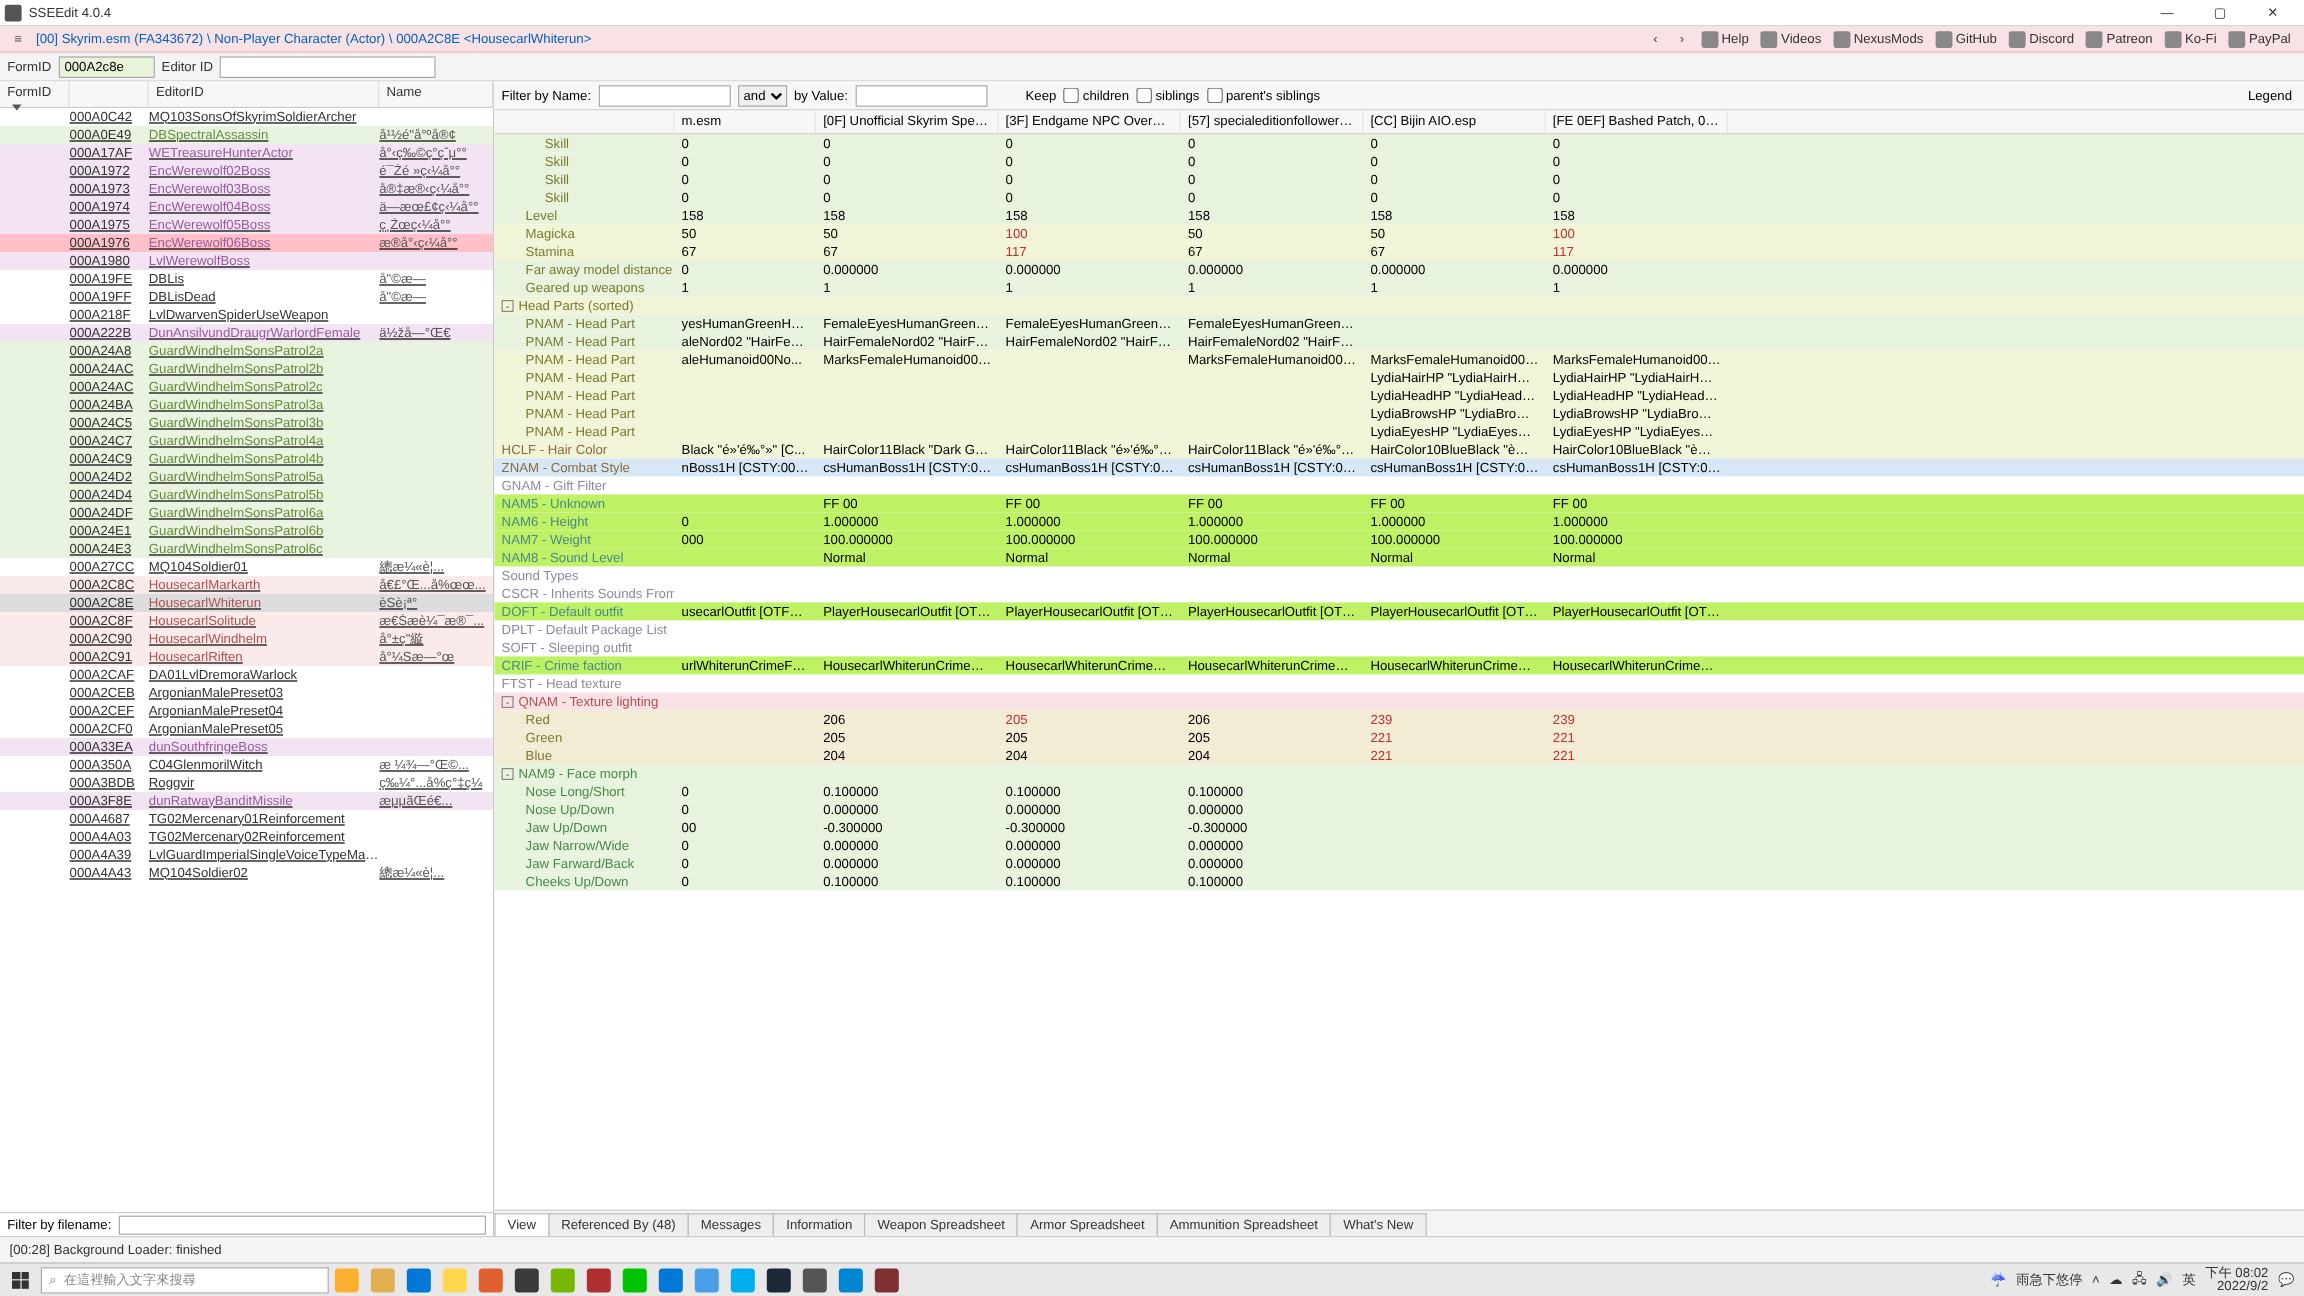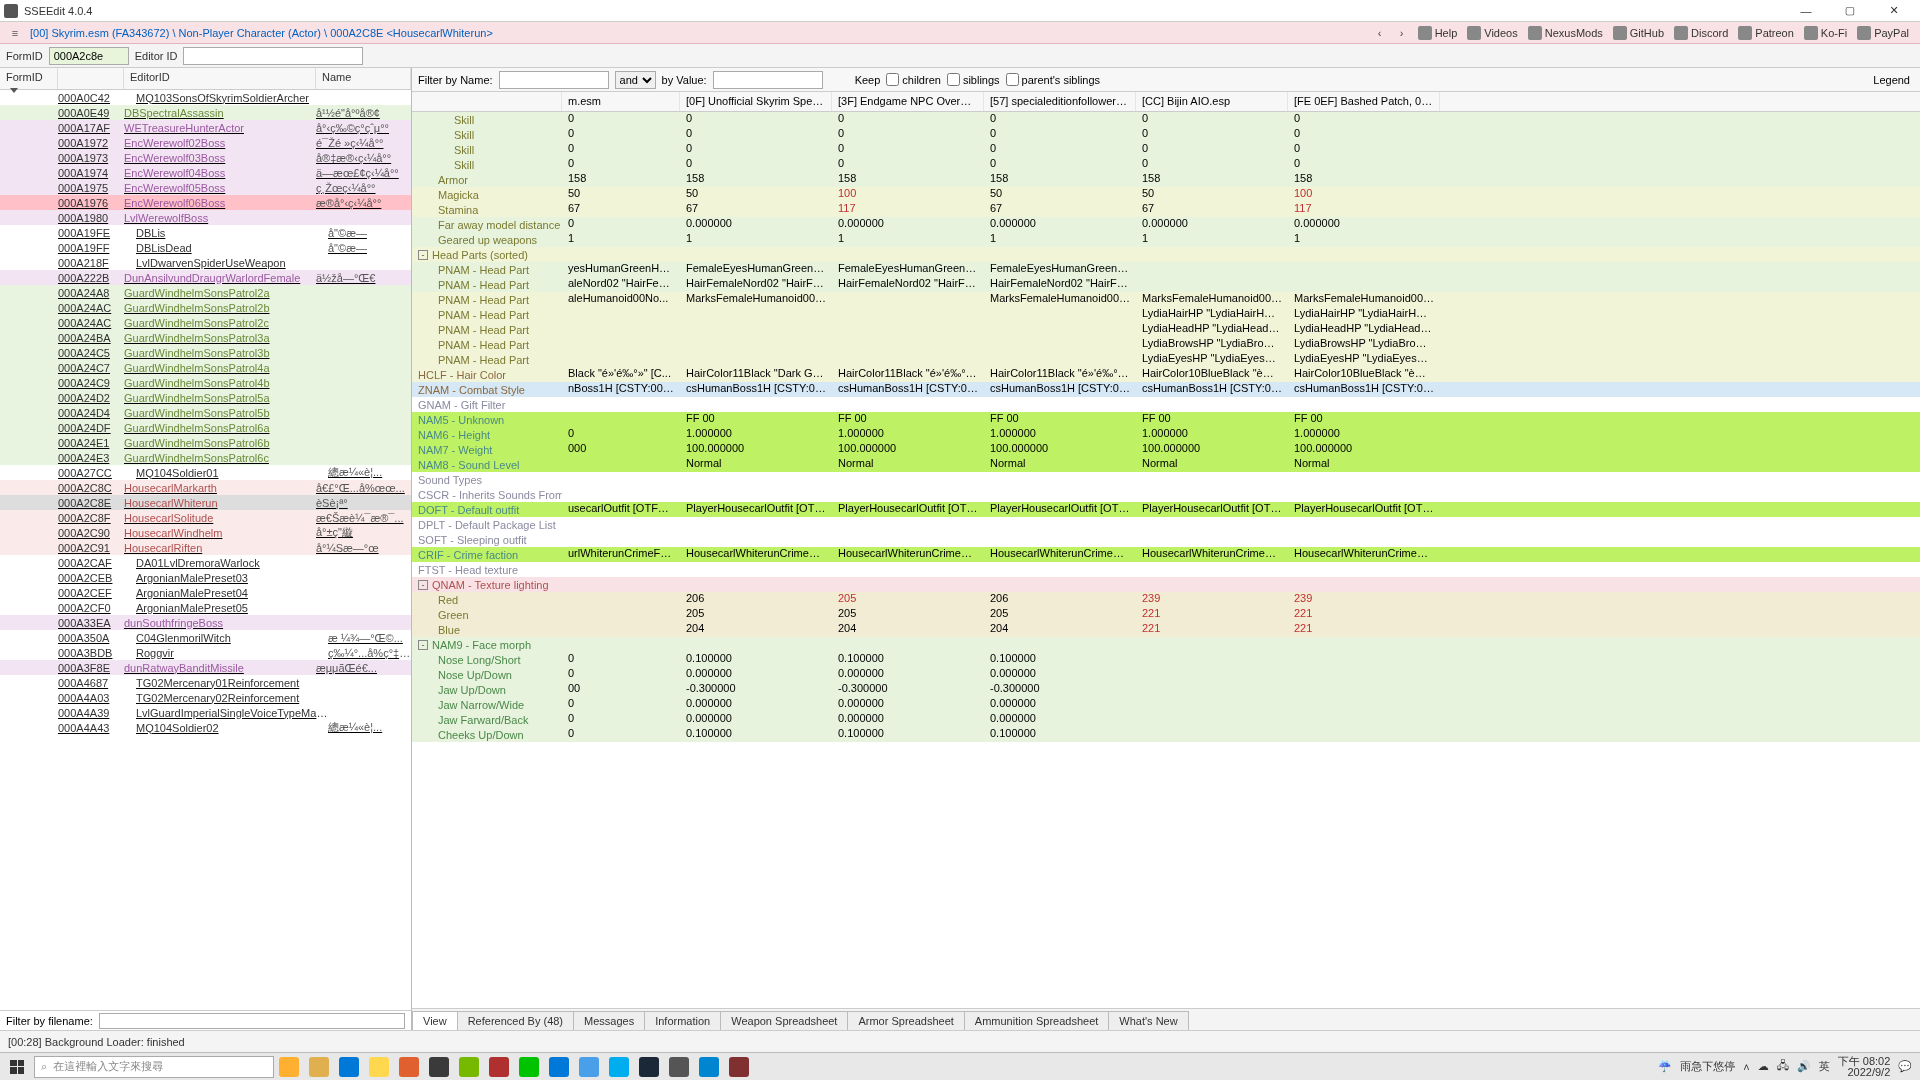--- a/index.html
+++ b/index.html
@@ -46,7 +46,7 @@
 .c-purple .eid{color:#9a5aa0;} .c-purple{background:#f2e4f3;}
 .c-purpleR{background:#f0d6e0;} .c-purpleR .eid{color:#9a5aa0;}
 .c-red .eid{color:#b05050;} .c-red{background:#fbeaea;}
-.c-plain .eid{color:#333;margin-left:12px;}
+.c-plain .eid{color:#333;}
 .sel{background:#ddd;} .sel .fid,.sel .eid{font-weight:500;}
 .hlbar{background:#ffc0c8 !important;}
 

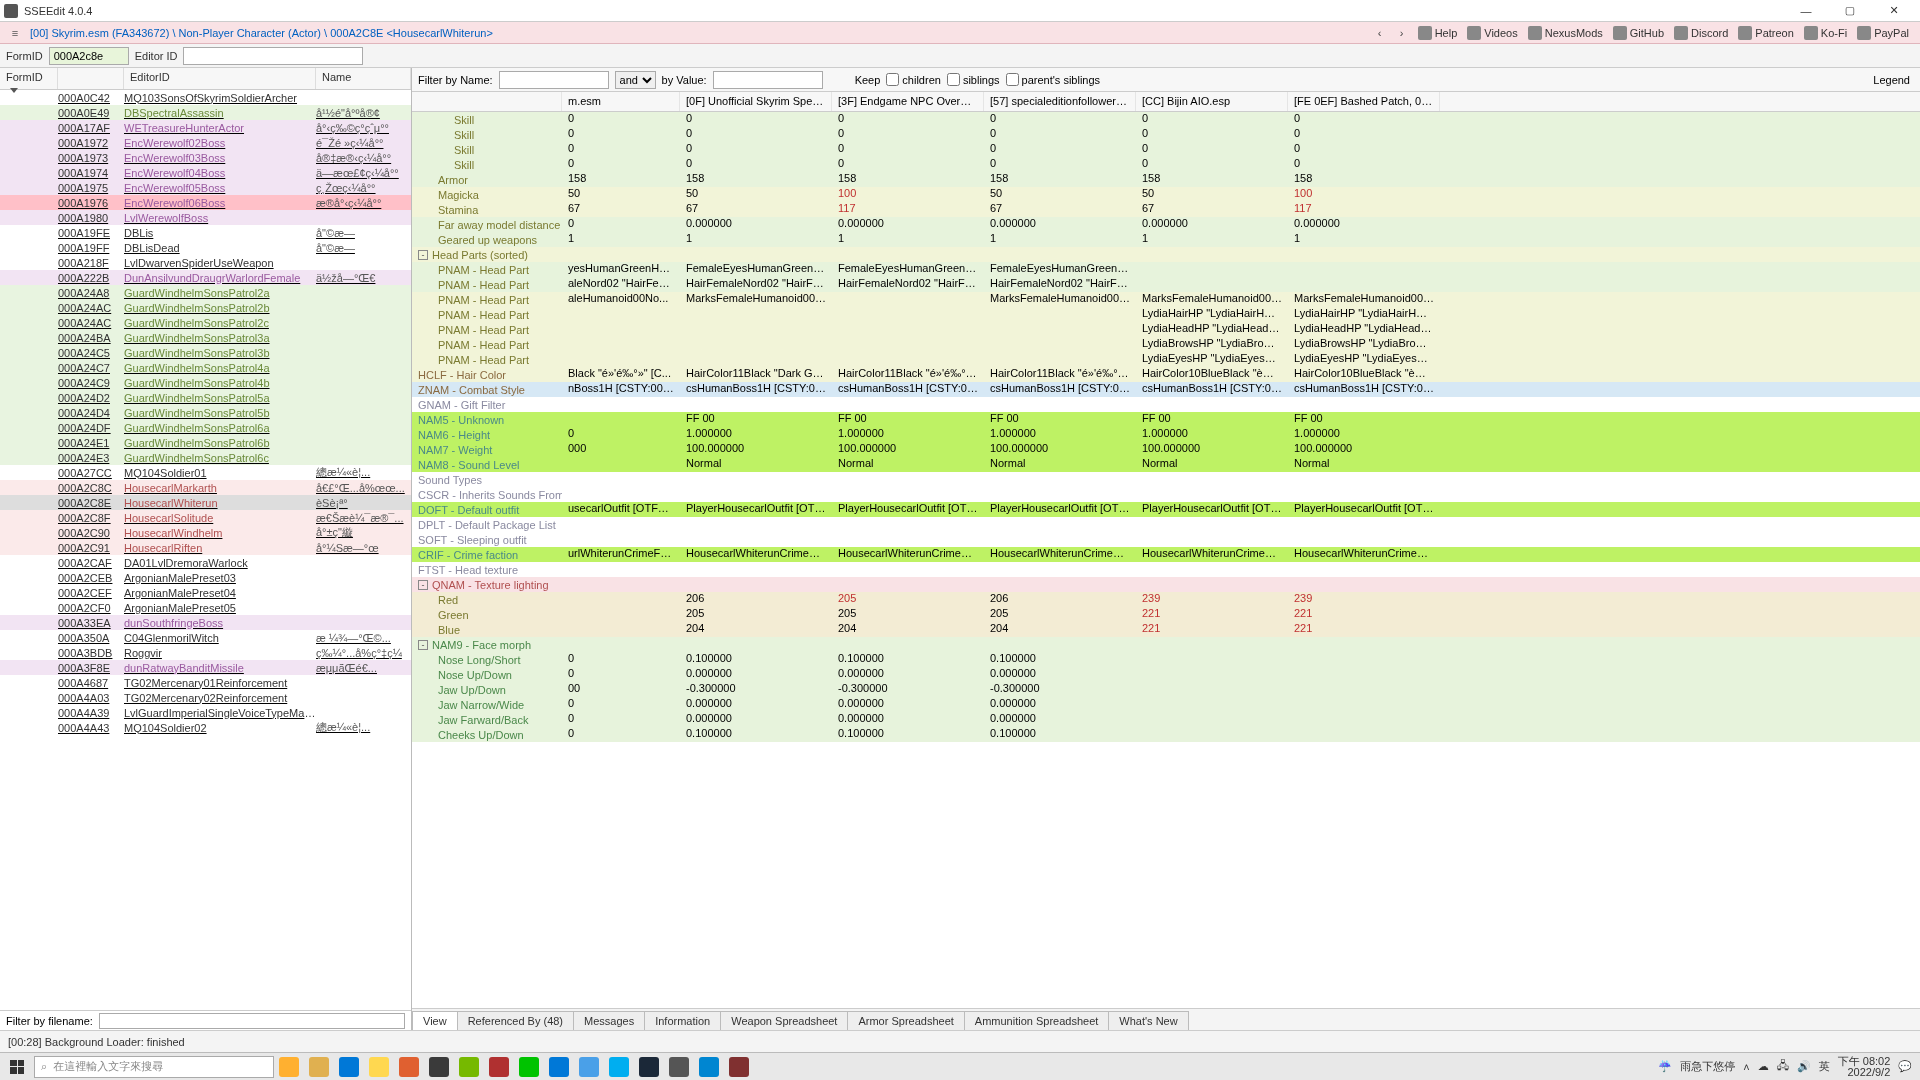--- a/index.html
+++ b/index.html
@@ -66,7 +66,7 @@
 .rhdr{display:flex;height:20px;background:#f7f7f7;position:sticky;top:0;border-bottom:1px solid #ccc;z-index:1;}
 .rhdr div{padding:3px 6px;overflow:hidden;white-space:nowrap;text-overflow:ellipsis;border-right:1px solid #e5e5e5;}
 .rc0{width:150px;} .rc1{width:118px;} .rc2{width:152px;} .rc3{width:152px;} .rc4{width:152px;} .rc5{width:152px;} .rc6{width:152px;}
-.rrow{display:flex;height:15px;}
+.rrow{display:flex;height:15px;align-items:center;}
 .rrow > div{padding:0 6px;overflow:hidden;white-space:nowrap;text-overflow:ellipsis;}
 .rname{width:150px;display:flex;align-items:center;}
 .rv{width:118px;} .rv2,.rv3,.rv4,.rv5,.rv6{width:152px;}

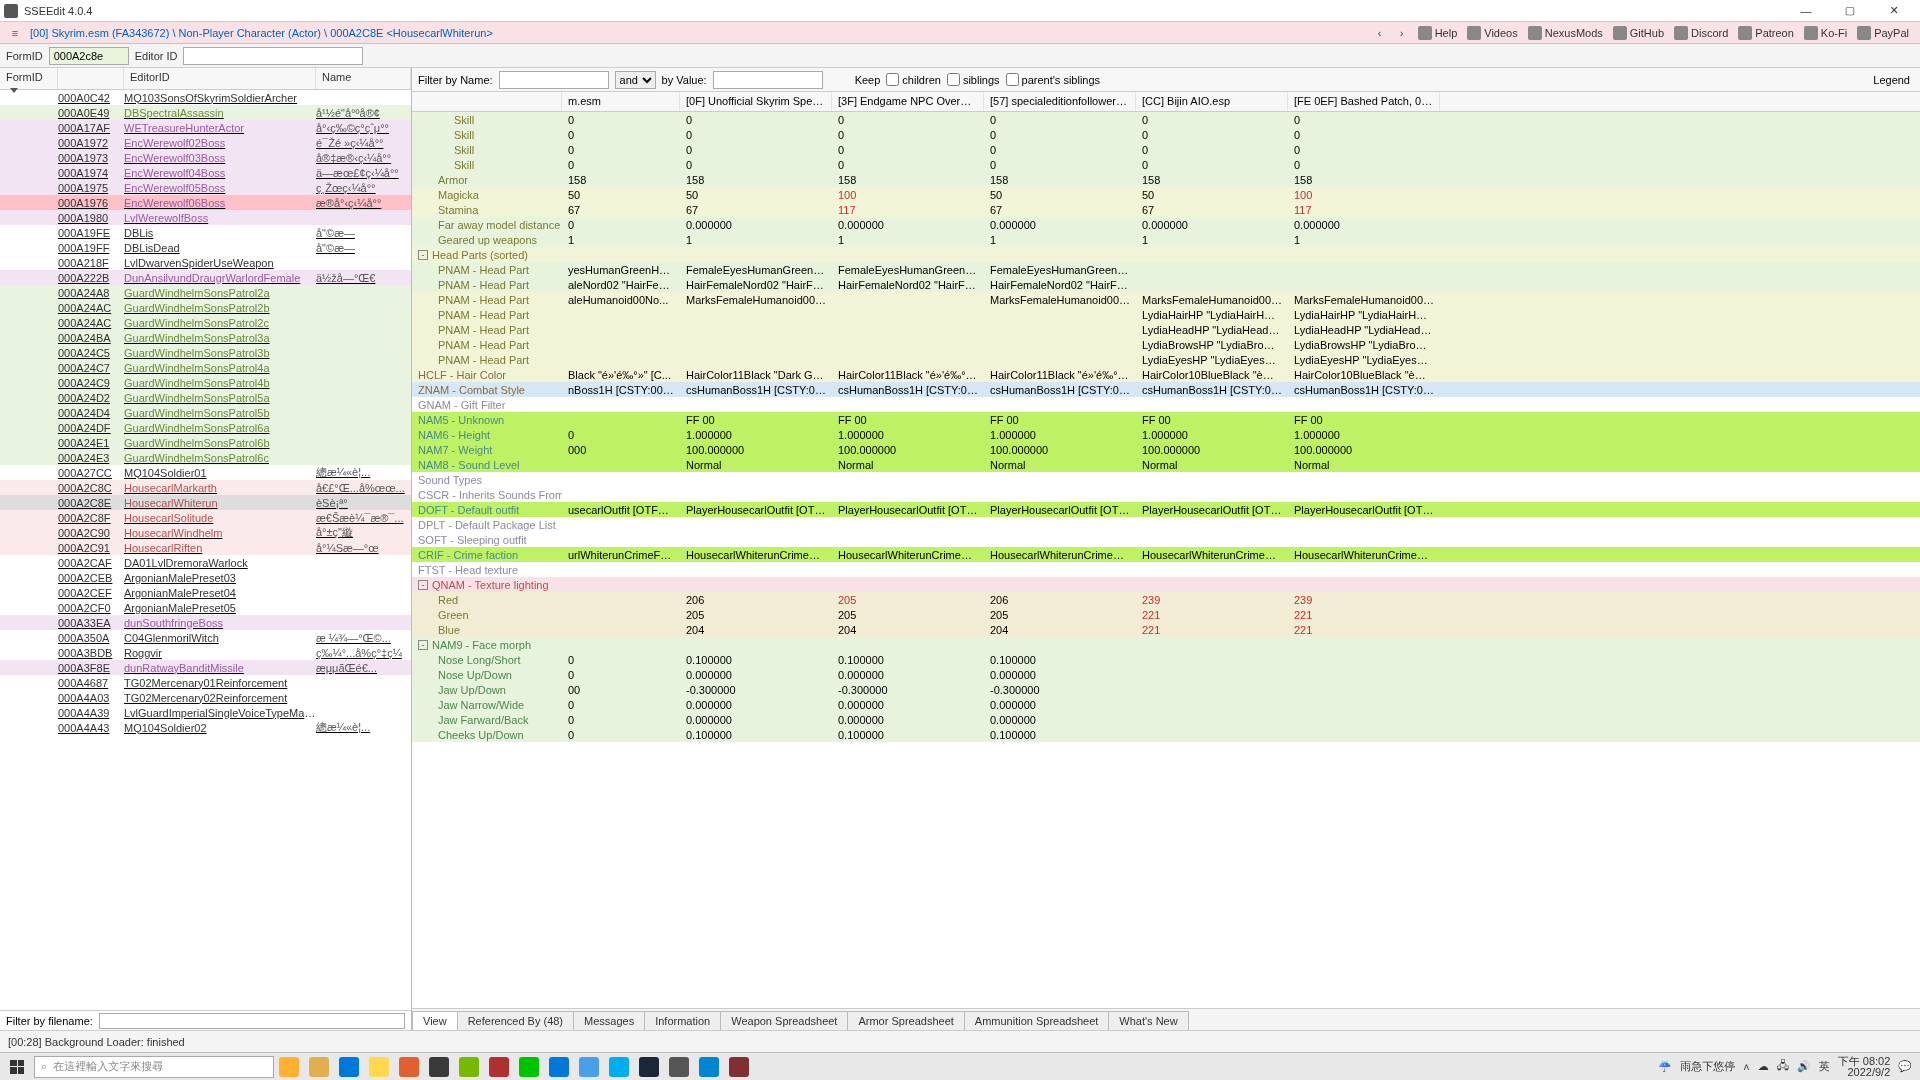--- a/index.html
+++ b/index.html
@@ -481,7 +481,7 @@
           </div>
           <div class="rrow bg-lg">
             <div class="rname indent1">
-              <span class="name-olive">Armor</span>
+              <span class="name-olive">Level</span>
             </div>
             <div class="rv">158</div>
             <div class="rv2">158</div>

